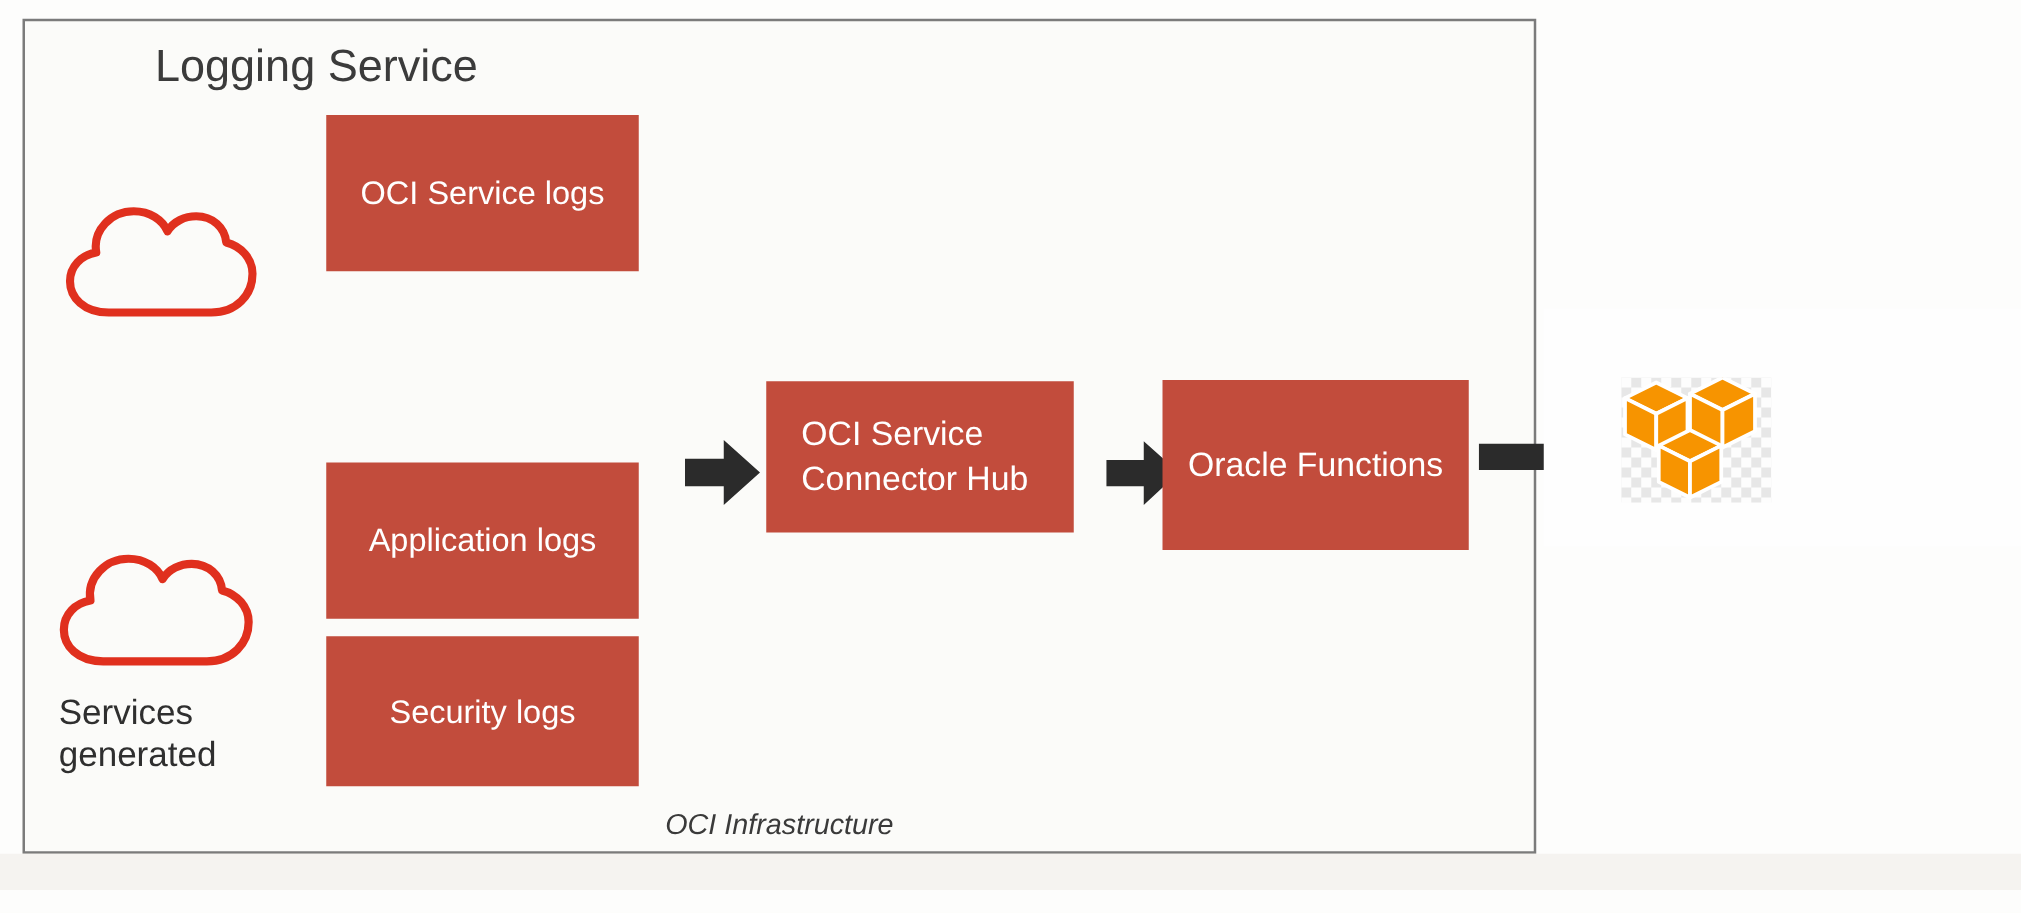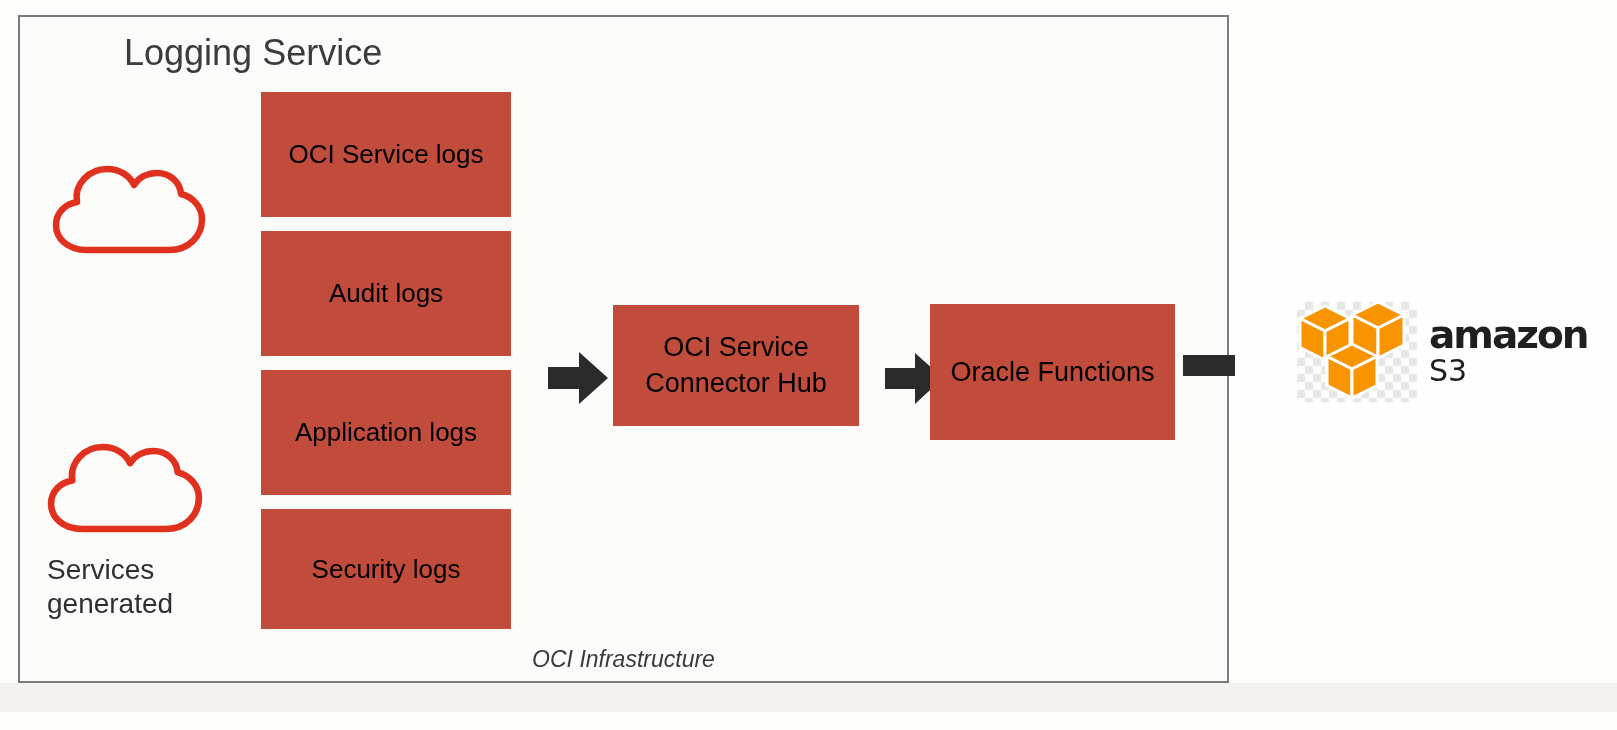--- a/index.html
+++ b/index.html
@@ -55,11 +55,11 @@
   .rednode {
     position: absolute;
     background: #c24c3c;
-    color: #000000;
+    color: #ffffff;
     display: flex;
     align-items: center;
     justify-content: center;
-    text-align: center;
+    text-align: left;
     font-size: 26px;
   }
   .logbox { left: 241px; width: 250px; }

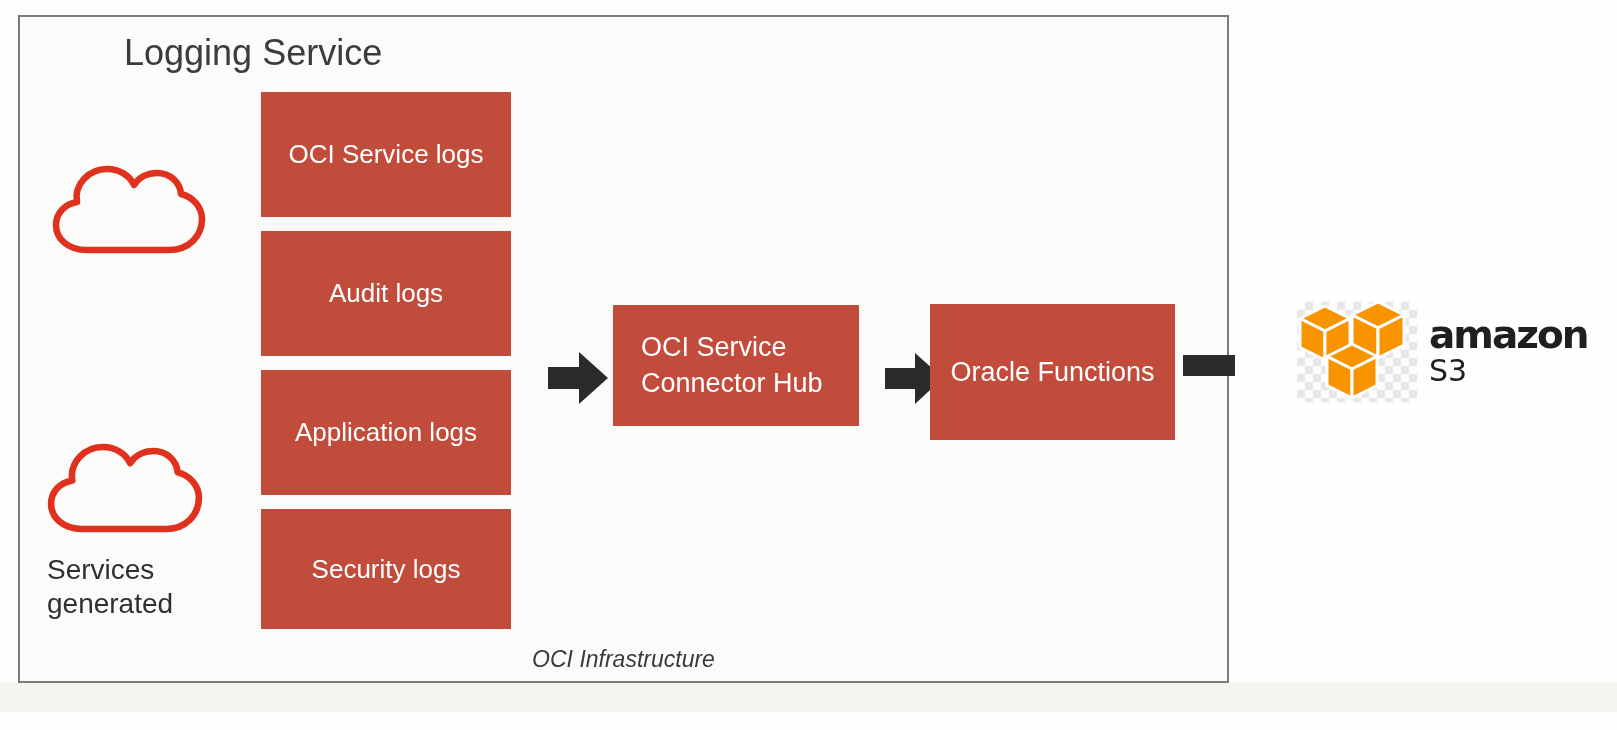--- a/index.html
+++ b/index.html
@@ -148,7 +148,6 @@
     <div class="src-label src-label-2">Services generated</div>
 
     <div class="rednode logbox logbox-0">OCI Service logs</div>
-    <div class="rednode logbox logbox-1">Audit logs</div>
     <div class="rednode logbox logbox-2">Application logs</div>
     <div class="rednode logbox logbox-3">Security logs</div>
 

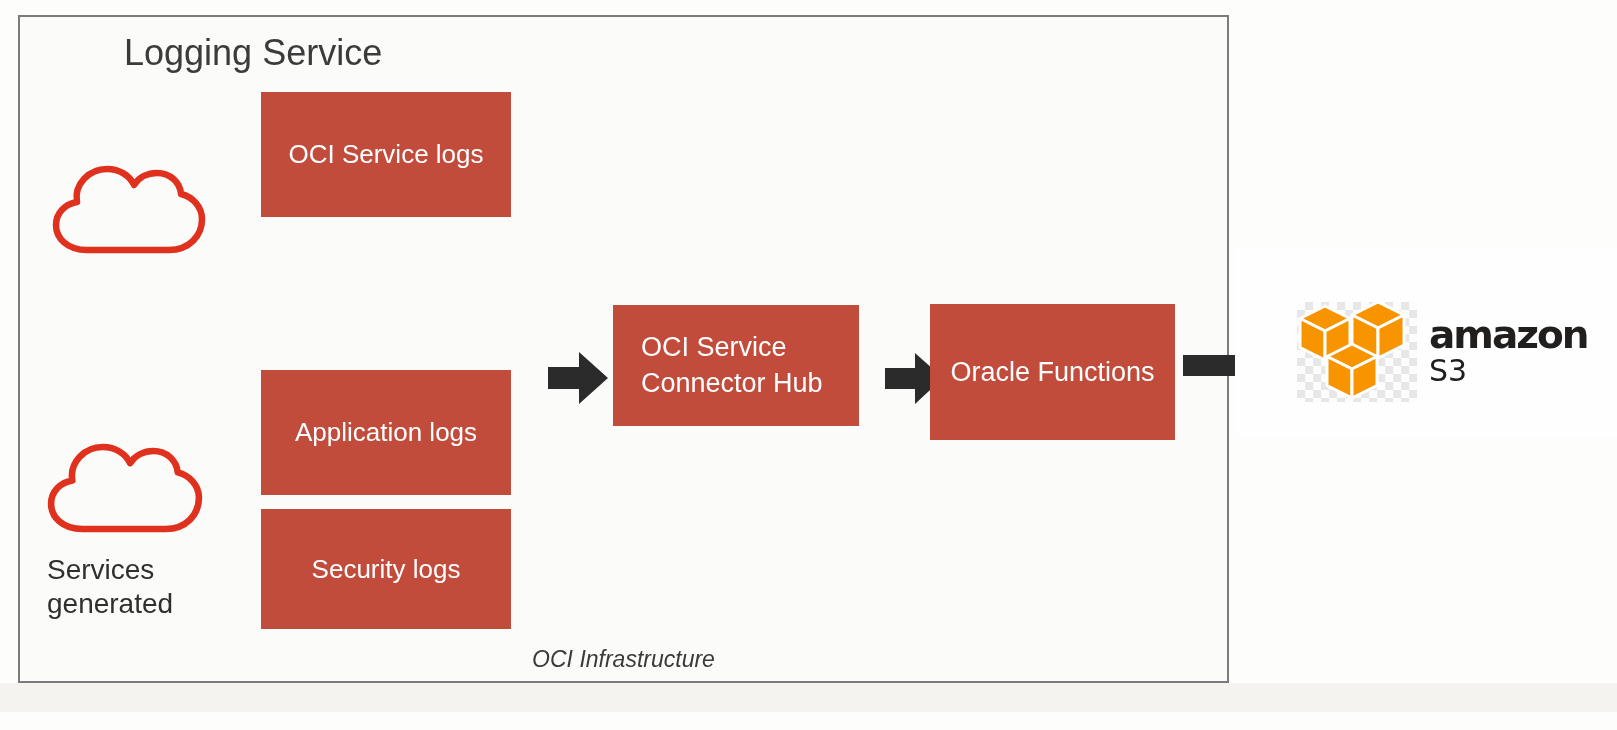--- a/index.html
+++ b/index.html
@@ -192,10 +192,6 @@
         </g>
       </svg>
     </div>
-    <div class="s3-text">
-      <div class="amazon-wordmark">amazon</div>
-      <div class="s3-label">S3</div>
-    </div>
   </div>
 
   <div class="bottom-strip"></div>

